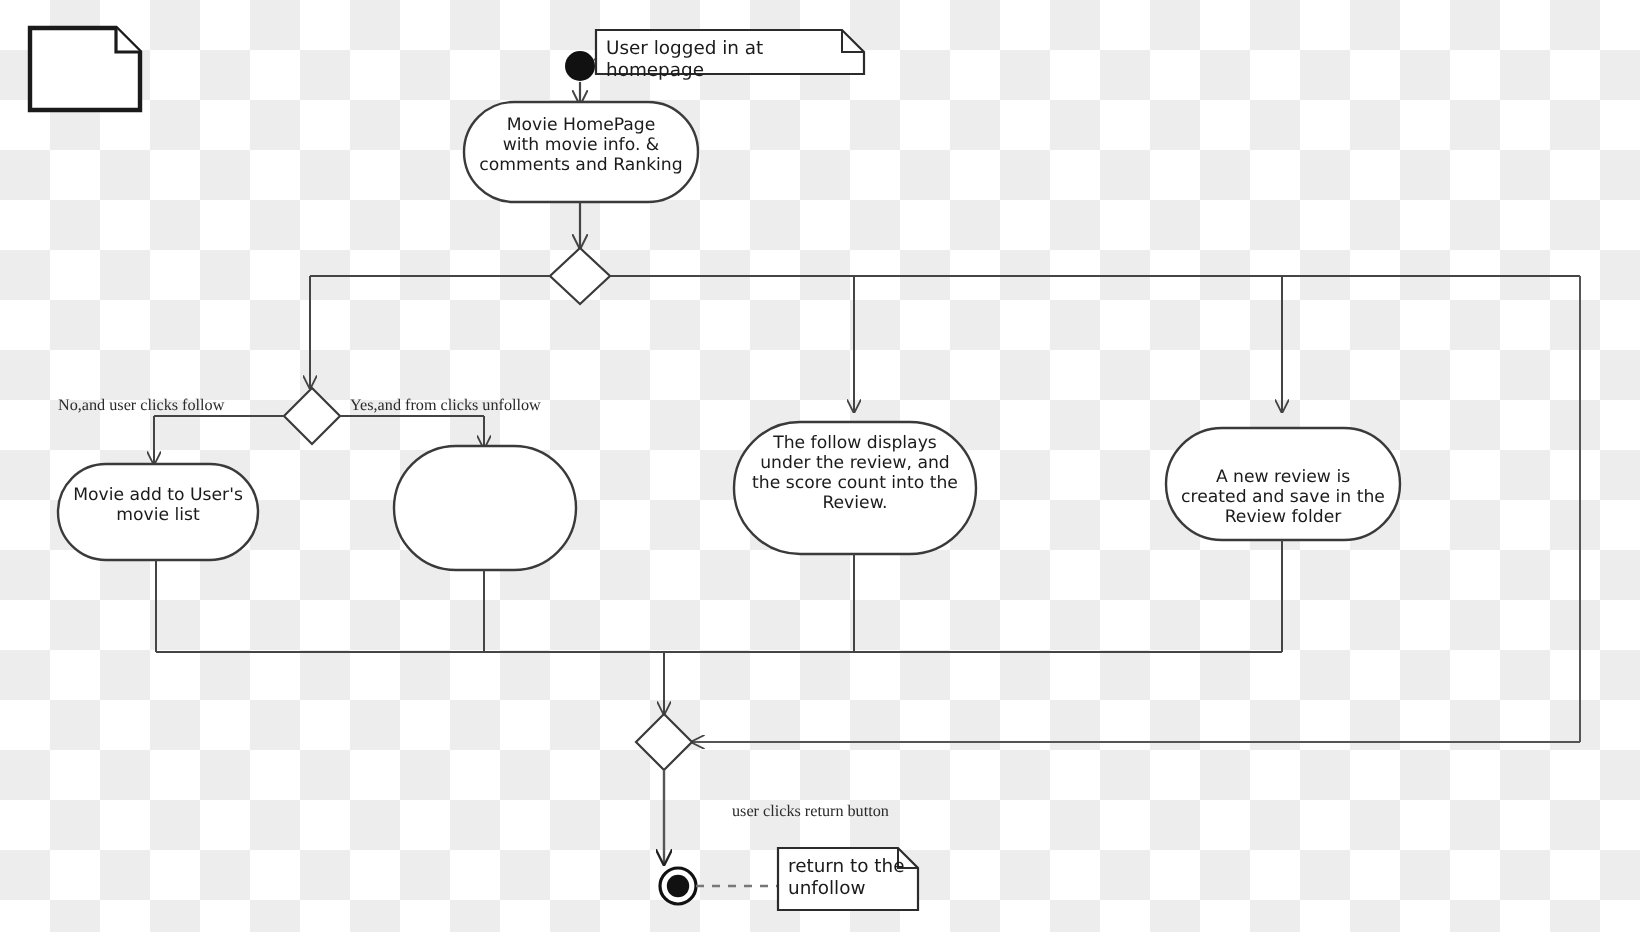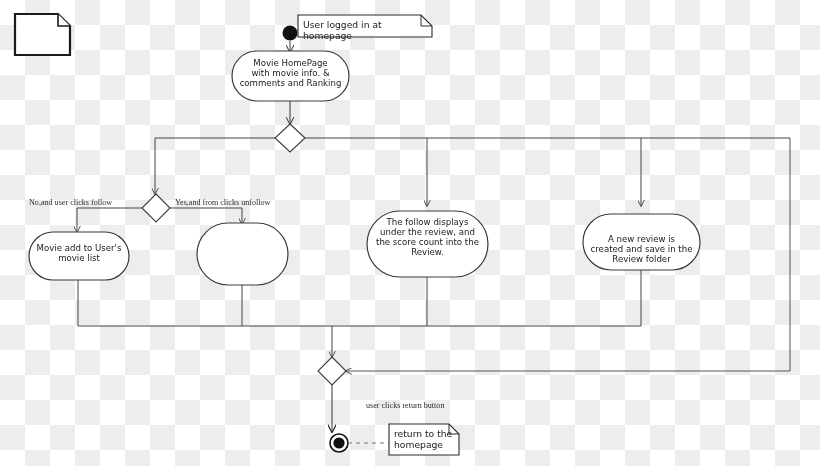--- a/index.html
+++ b/index.html
@@ -169,7 +169,7 @@
   <div class="edge-label" style="left:342px; top:401px;margin-left:24px;">user clicks return button</div>
 
   <div class="node-text note-text" style="left:394px; top:428px; width:62px;">return to the
-homepage</div>
+unfollow</div>
 
 </div>
 

